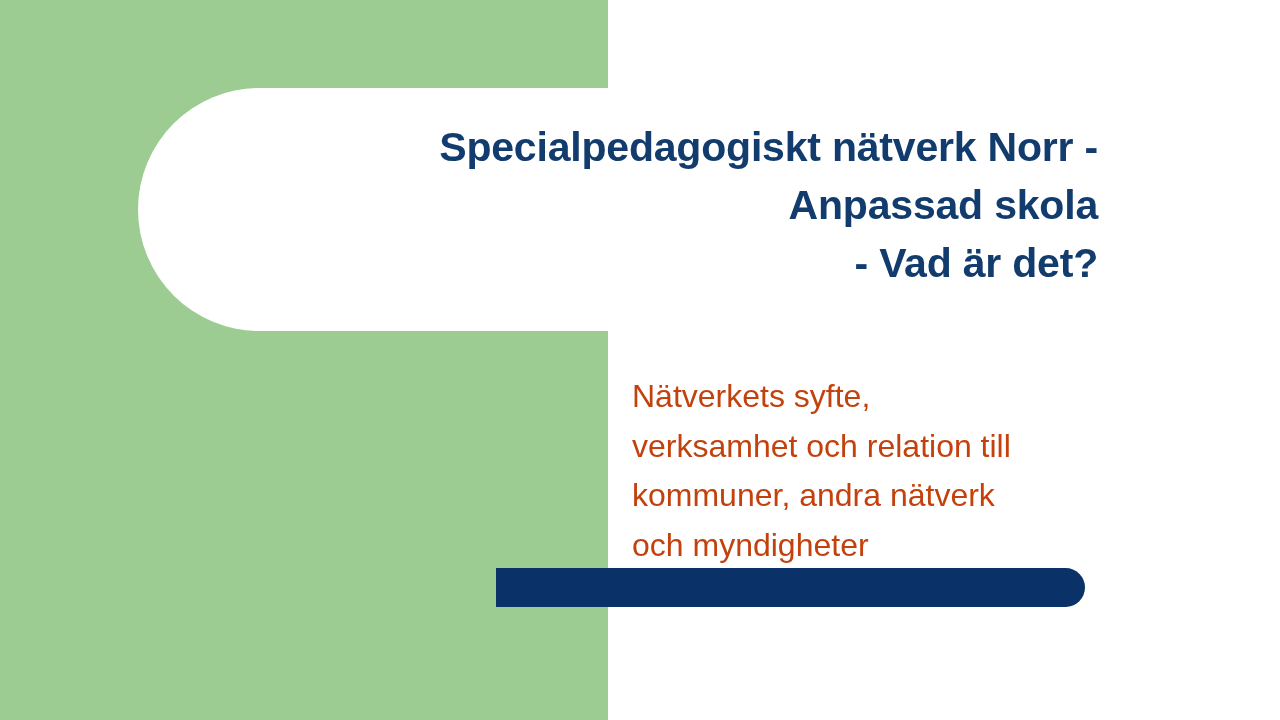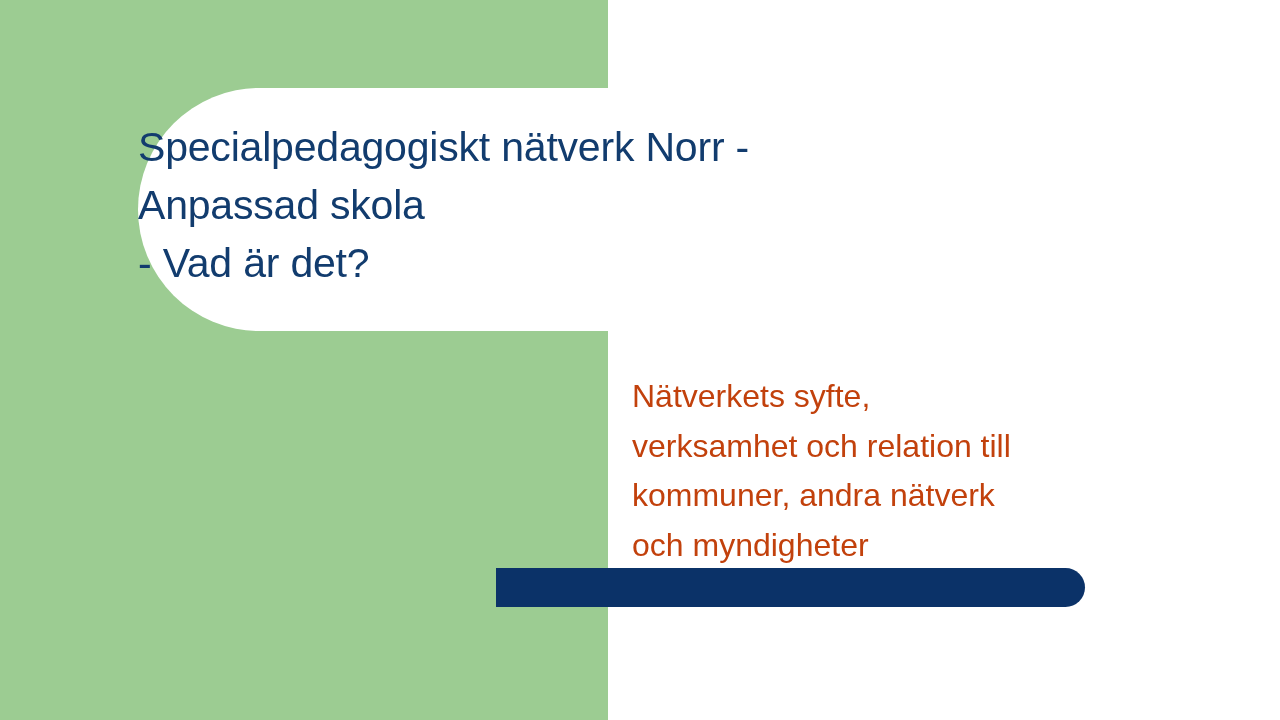--- a/index.html
+++ b/index.html
@@ -43,10 +43,10 @@
     left: 138px;
     top: 118px;
     width: 960px;
-    text-align: left;
+    text-align: right;
     color: #123c6e;
     font-size: 41px;
-    font-weight: normal;
+    font-weight: bold;
     line-height: 1.42;
     letter-spacing: -0.2px;
     white-space: pre-line;

